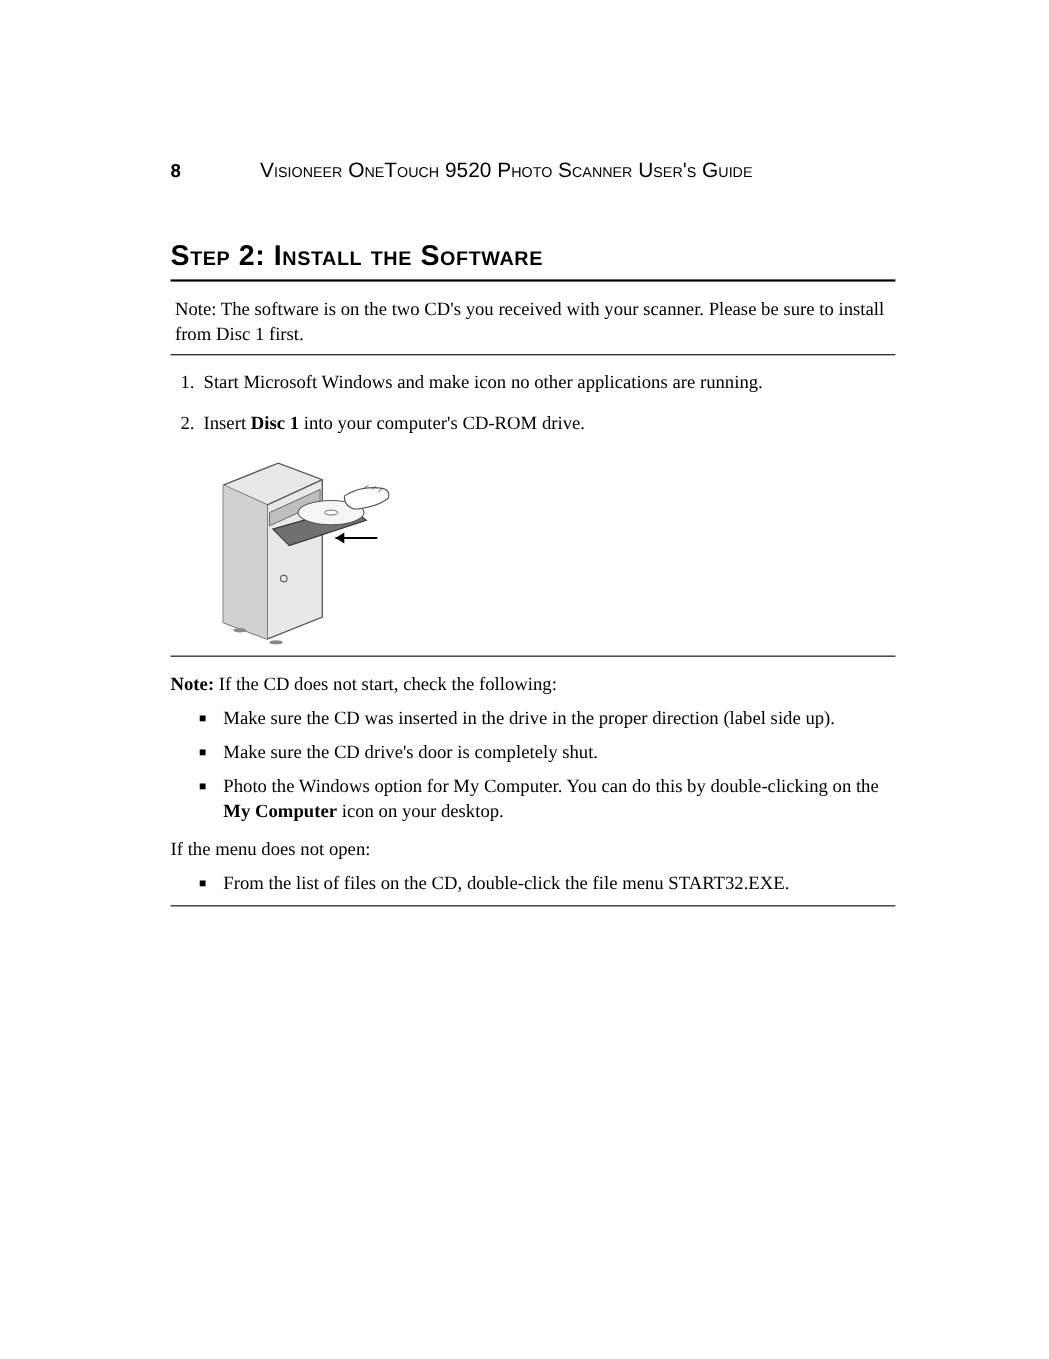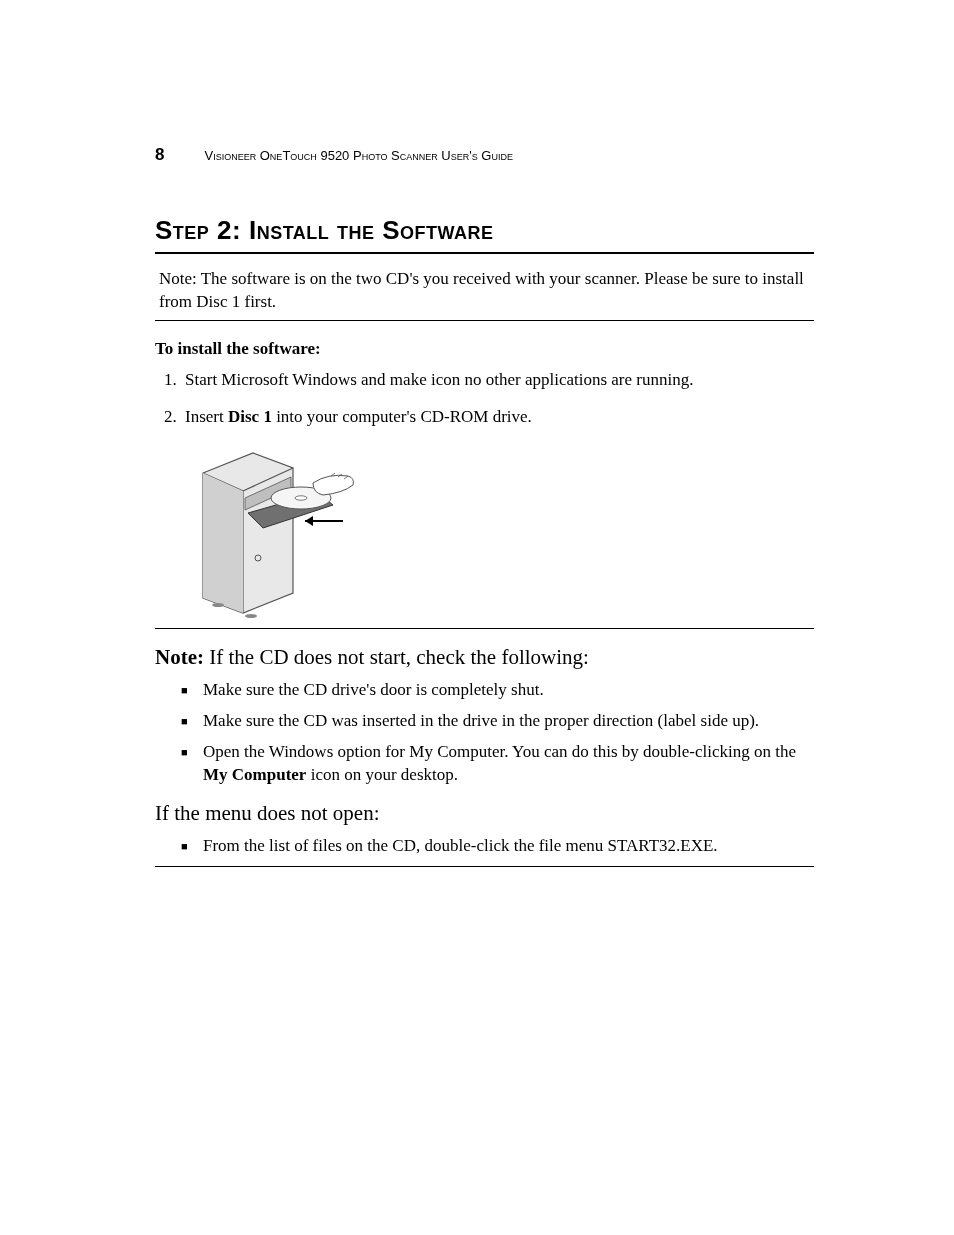--- a/index.html
+++ b/index.html
@@ -29,9 +29,10 @@
   }
   .running-head {
     font-family: "Futura", "Century Gothic", sans-serif;
-    font-size: 13px;
+    font-size: 19px;
     letter-spacing: 0px;
     font-variant: small-caps;
+    margin-left: 32px;
   }
   .content {
   }

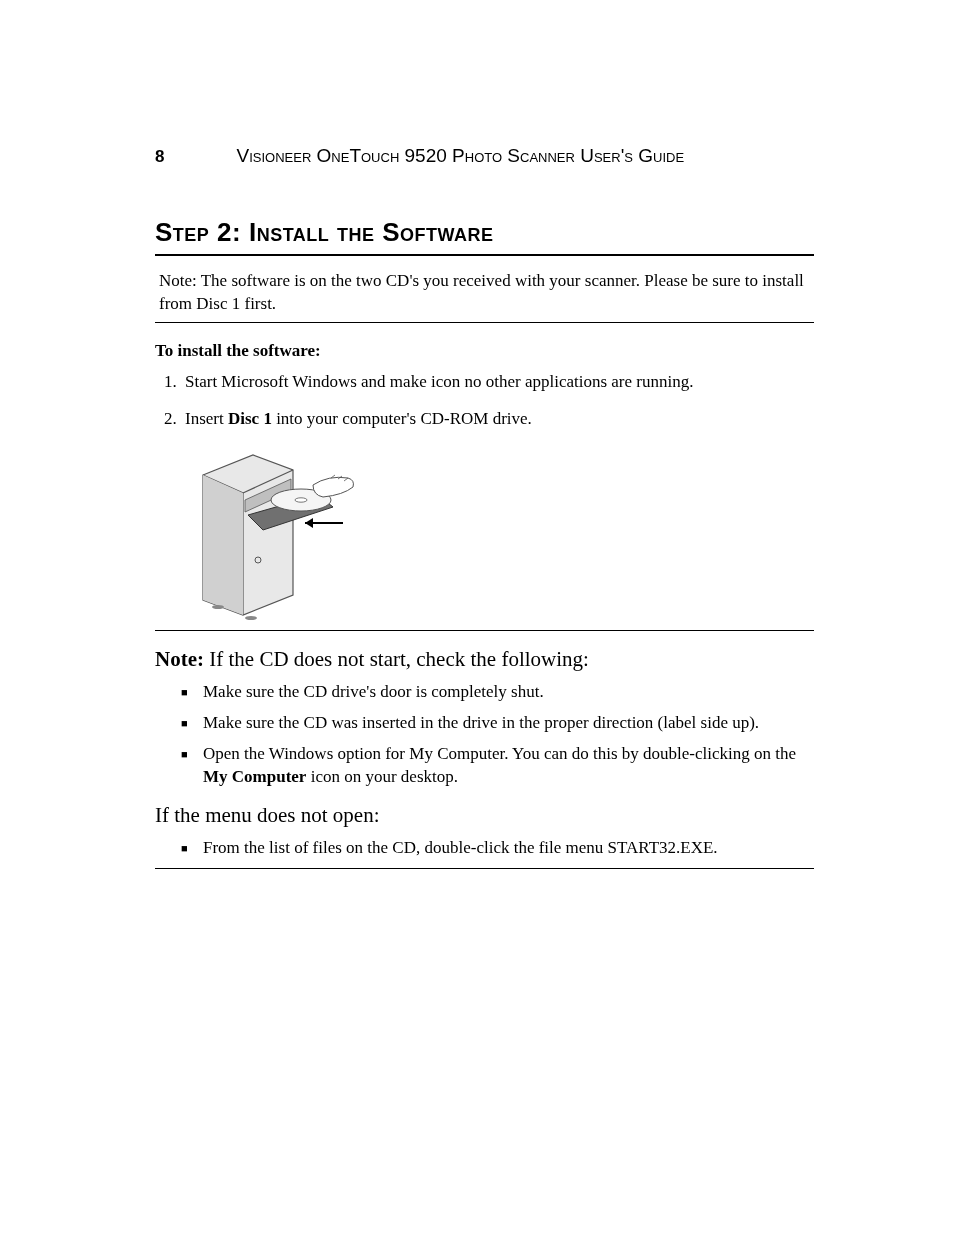--- a/index.html
+++ b/index.html
@@ -131,7 +131,6 @@
     </div>
     <hr class="thin-rule">
 
-    <div class="subhead">To install the software:</div>
 
     <ol class="steps">
       <li>Start Microsoft Windows and make icon no other applications are running.</li>

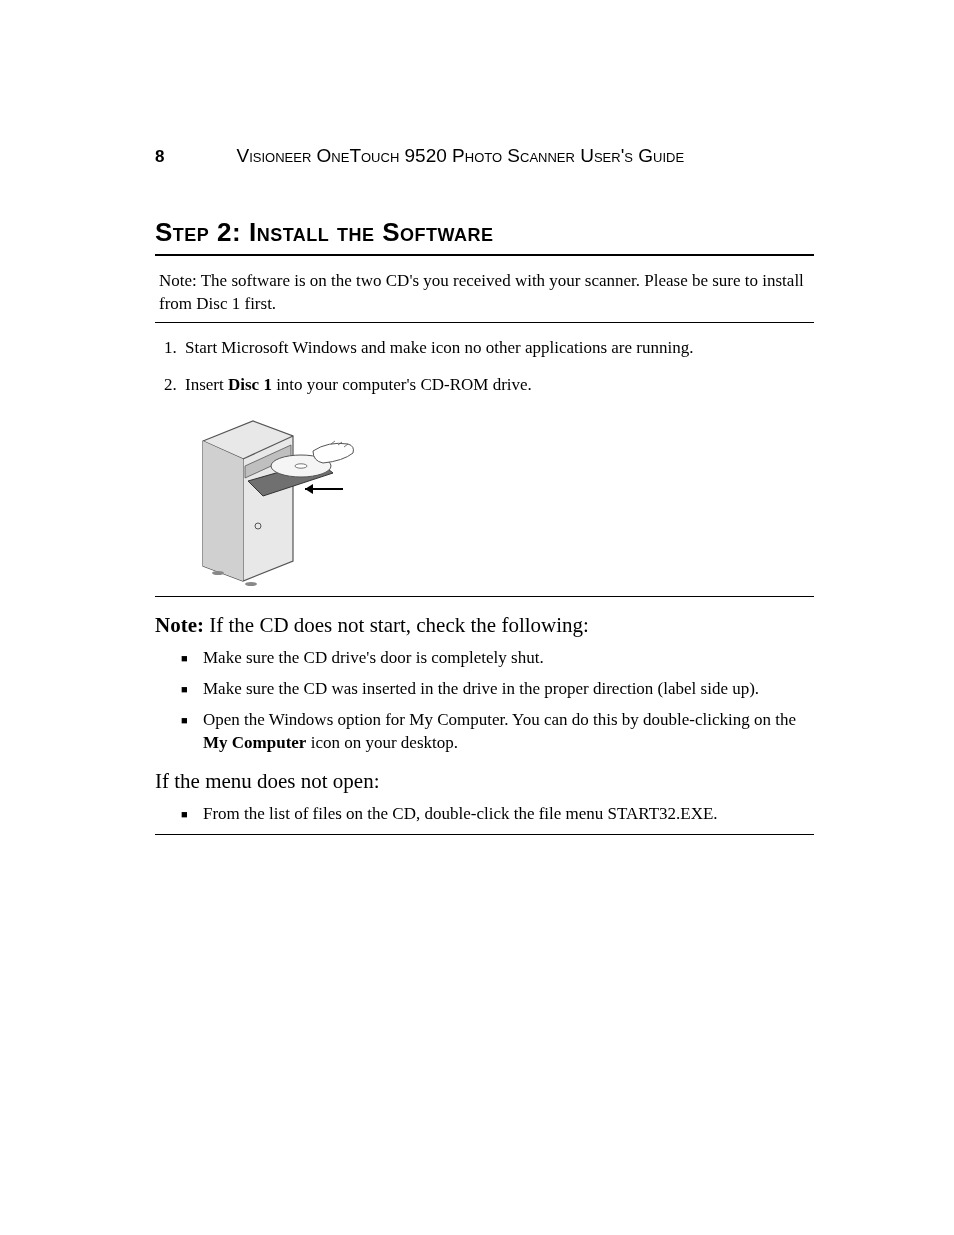--- a/index.html
+++ b/index.html
@@ -89,7 +89,7 @@
     margin-bottom: 2px;
   }
   .para {
-    font-size: 21px;
+    font-size: 17px;
     line-height: 1.35;
     margin: 12px 0 8px 0;
   }

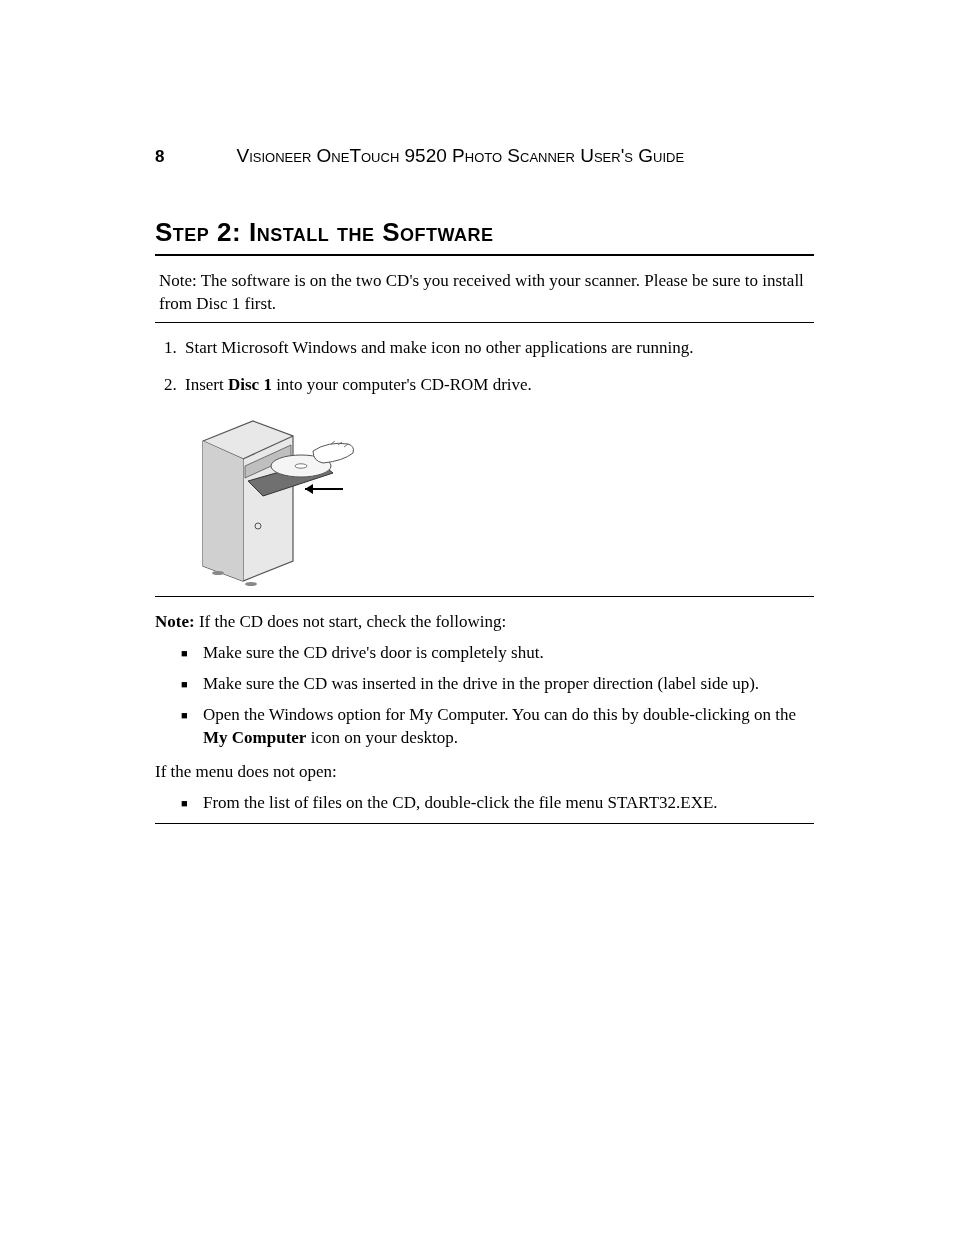--- a/index.html
+++ b/index.html
@@ -176,8 +176,8 @@
     </div>
 
     <ul class="sq">
+      <li>Make sure the CD was inserted in the drive in the proper direction (label side up).</li>
       <li>Make sure the CD drive's door is completely shut.</li>
-      <li>Make sure the CD was inserted in the drive in the proper direction (label side up).</li>
     </ul>
 
 

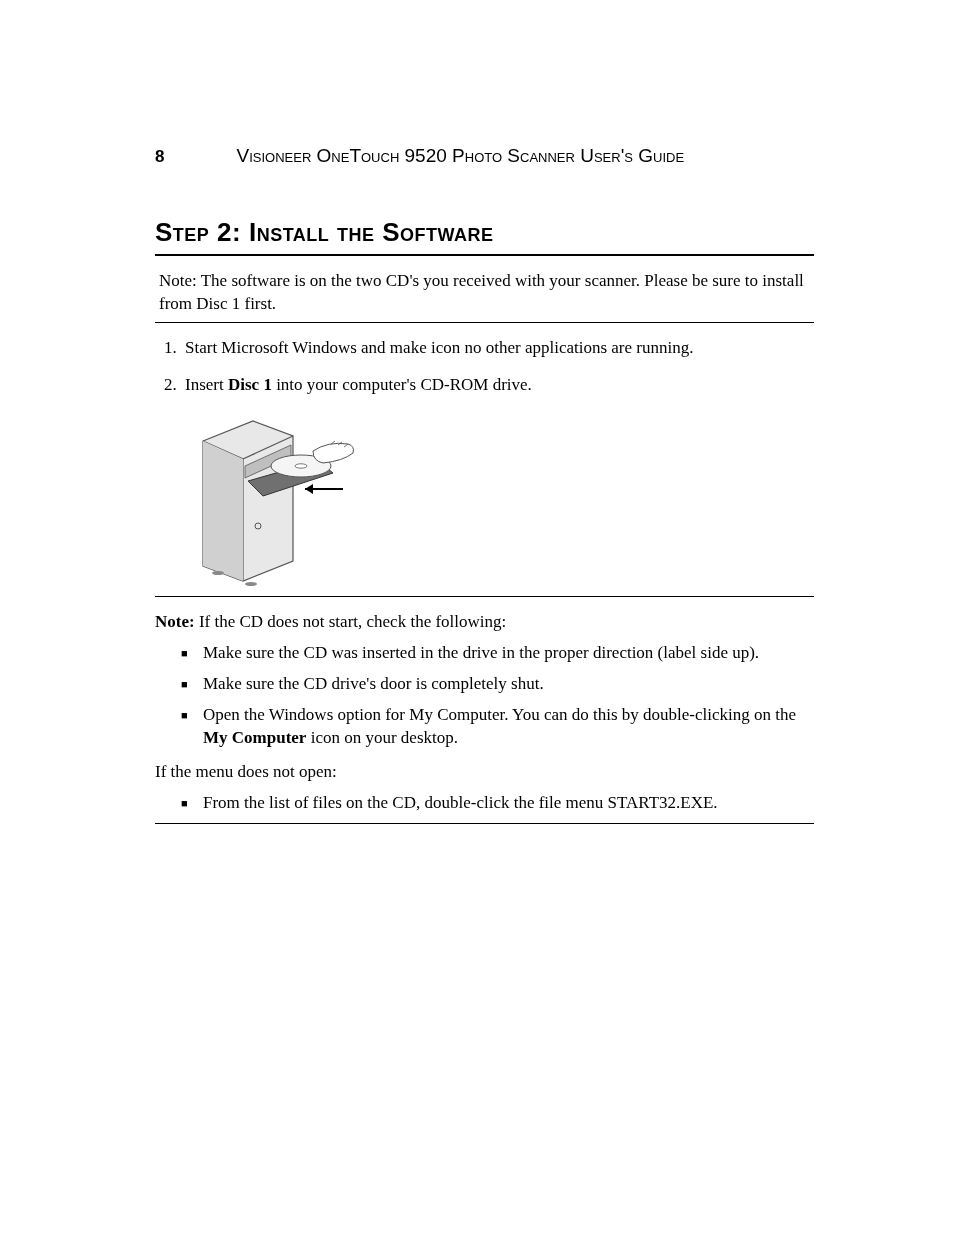--- a/index.html
+++ b/index.html
@@ -183,7 +183,7 @@
 
     <ul class="sq">
       <li>
-        <span>Open the Windows option for My Computer. You can do this by double-clicking on the </span><b>My Computer</b><span> icon on your desktop.</span>
+        <span>Photo the Windows option for My Computer. You can do this by double-clicking on the </span><b>My Computer</b><span> icon on your desktop.</span>
       </li>
     </ul>
 

